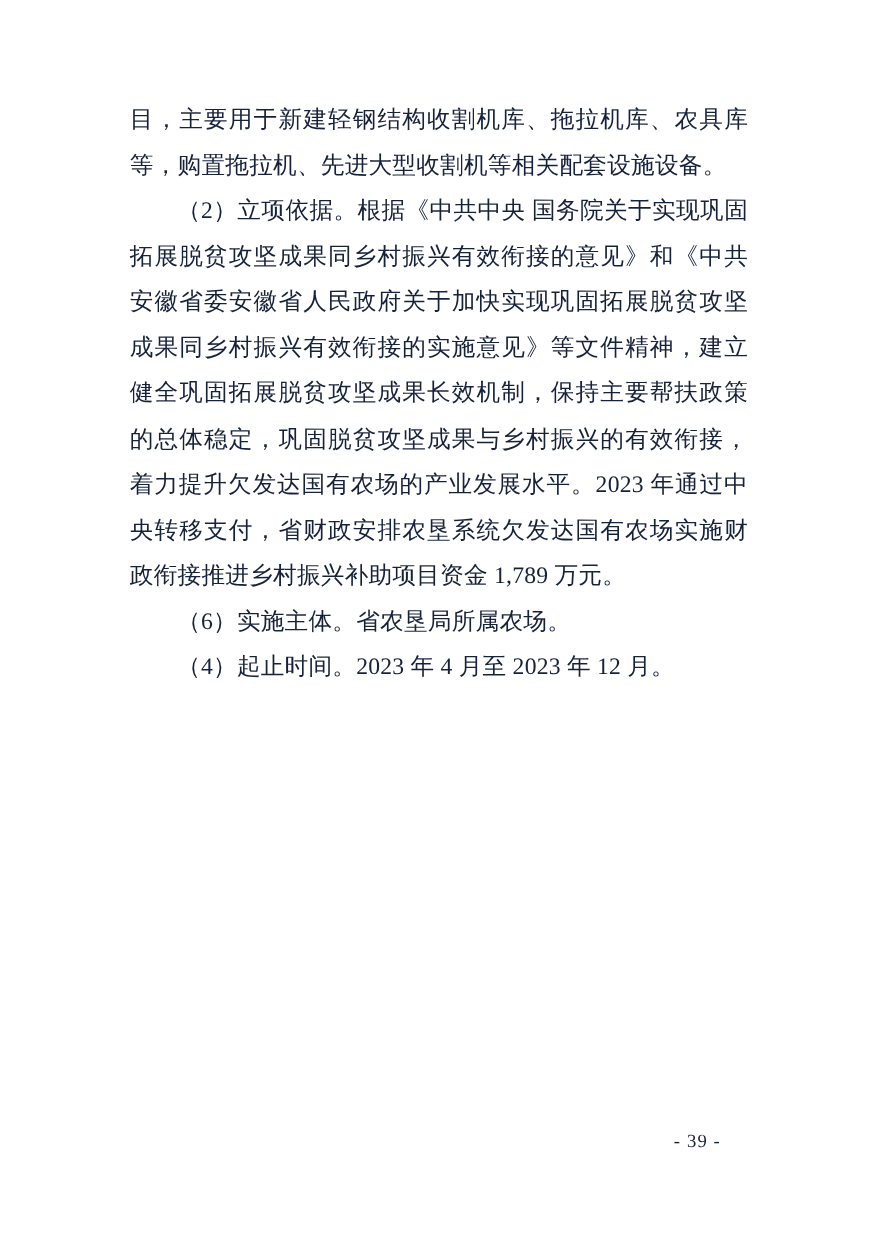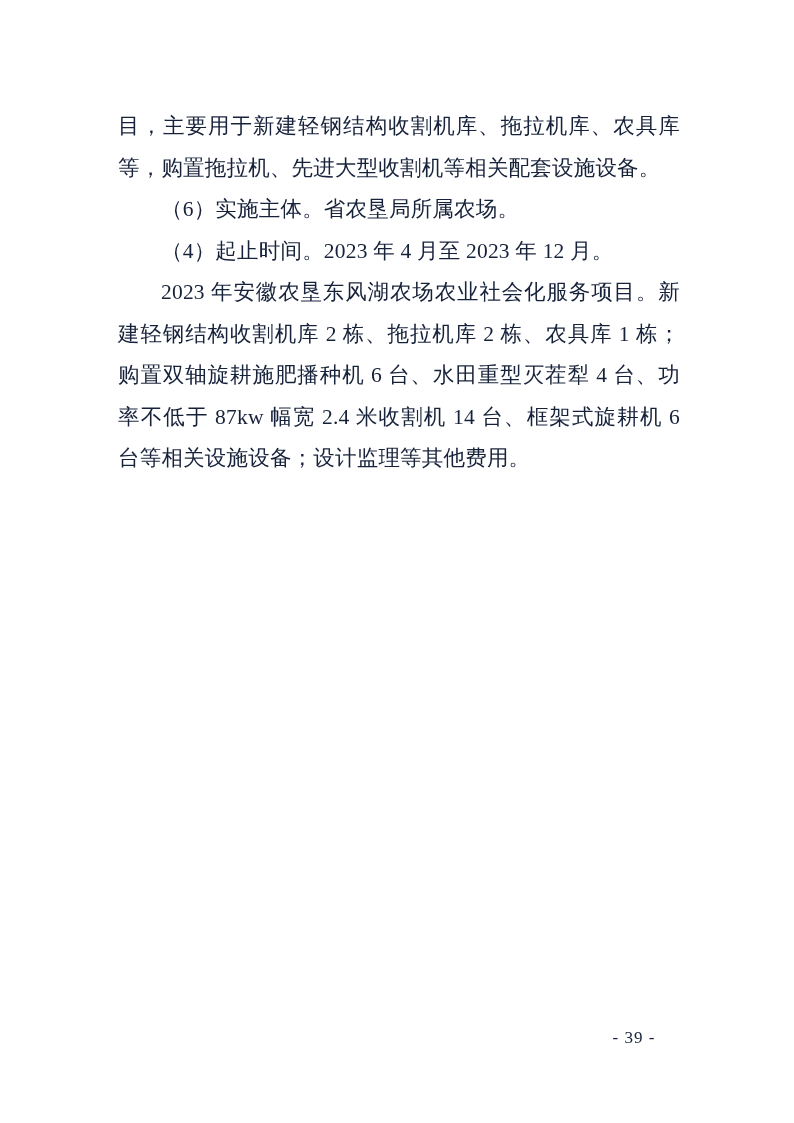--- a/index.html
+++ b/index.html
@@ -26,7 +26,7 @@
   .content {
     position: absolute;
     left: 118px;
-    top: 106px;
+    top: 88px;
     width: 562px;
   }
   p.para {

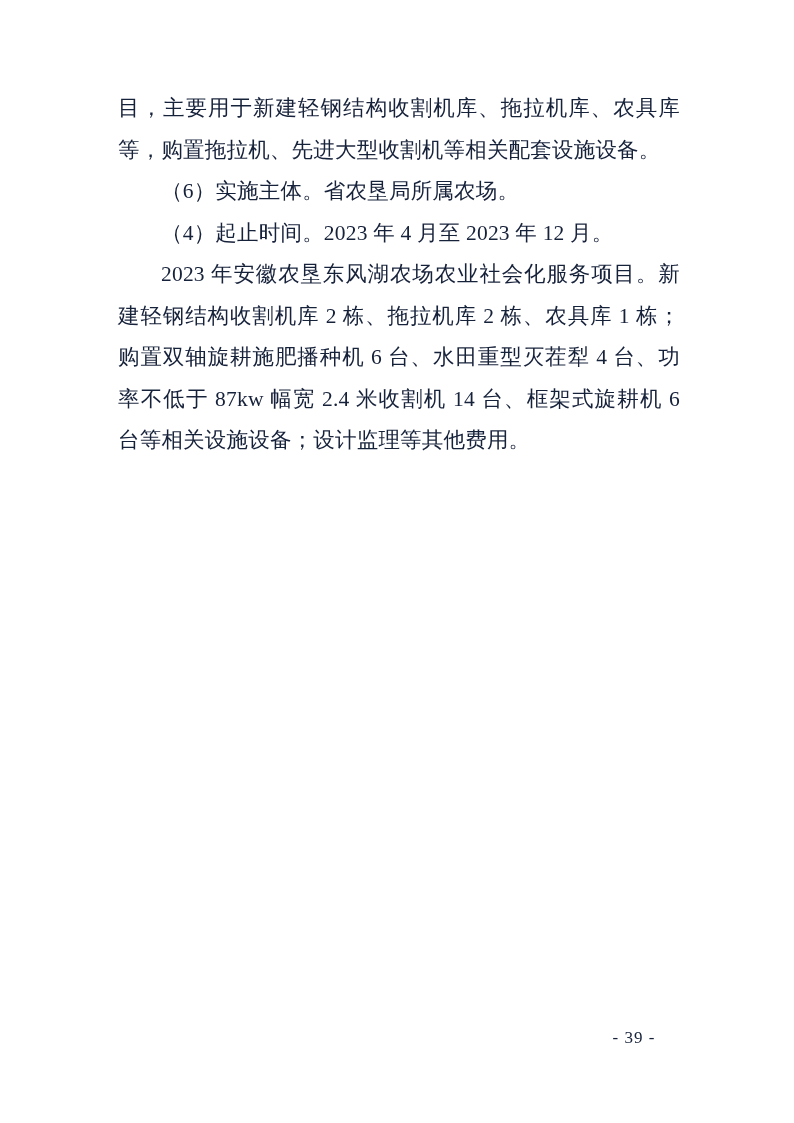--- a/index.html
+++ b/index.html
@@ -64,6 +64,7 @@
 <div class="page">
   <div class="content">
     <p class="para">目，主要用于新建轻钢结构收割机库、拖拉机库、农具库等，购置拖拉机、先进大型收割机等相关配套设施设备。</p>
+    <p class="para indent">（2）立项依据。根据《中共中央 国务院关于实现巩固拓展脱贫攻坚成果同乡村振兴有效衔接的意见》和《中共安徽省委安徽省人民政府关于加快实现巩固拓展脱贫攻坚成果同乡村振兴有效衔接的实施意见》等文件精神，建立健全巩固拓展脱贫攻坚成果长效机制，保持主要帮扶政策的总体稳定，巩固脱贫攻坚成果与乡村振兴的有效衔接，着力提升欠发达国有农场的产业发展水平。2023 年通过中央转移支付，省财政安排农垦系统欠发达国有农场实施财政衔接推进乡村振兴补助项目资金 1,789 万元。</p>
     <p class="para indent">（6）实施主体。省农垦局所属农场。</p>
     <p class="para indent">（4）起止时间。2023 年 4 月至 2023 年 12 月。</p>
     <p class="para indent">2023 年安徽农垦东风湖农场农业社会化服务项目。新建轻钢结构收割机库 2 栋、拖拉机库 2 栋、农具库 1 栋；购置双轴旋耕施肥播种机 6 台、水田重型灭茬犁 4 台、功率不低于 87kw 幅宽 2.4 米收割机 14 台、框架式旋耕机 6 台等相关设施设备；设计监理等其他费用。</p>

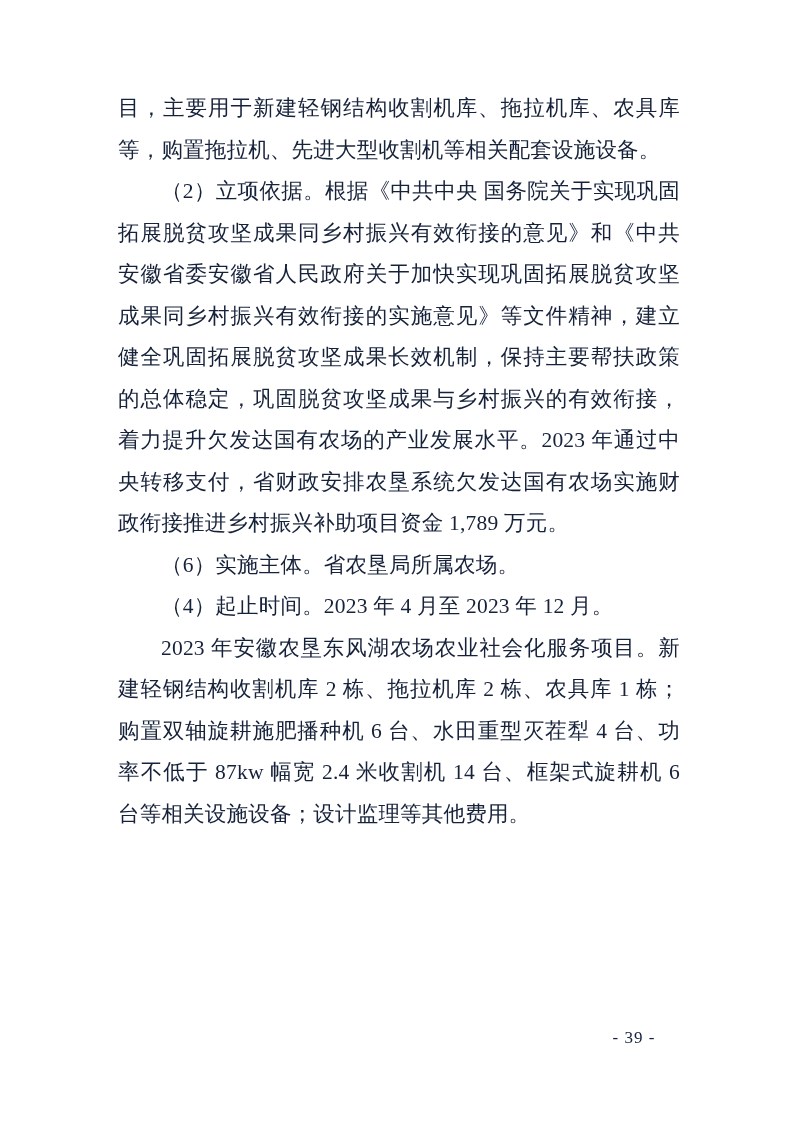--- a/index.html
+++ b/index.html
@@ -67,7 +67,6 @@
     <p class="para indent">（2）立项依据。根据《中共中央 国务院关于实现巩固拓展脱贫攻坚成果同乡村振兴有效衔接的意见》和《中共安徽省委安徽省人民政府关于加快实现巩固拓展脱贫攻坚成果同乡村振兴有效衔接的实施意见》等文件精神，建立健全巩固拓展脱贫攻坚成果长效机制，保持主要帮扶政策的总体稳定，巩固脱贫攻坚成果与乡村振兴的有效衔接，着力提升欠发达国有农场的产业发展水平。2023 年通过中央转移支付，省财政安排农垦系统欠发达国有农场实施财政衔接推进乡村振兴补助项目资金 1,789 万元。</p>
     <p class="para indent">（6）实施主体。省农垦局所属农场。</p>
     <p class="para indent">（4）起止时间。2023 年 4 月至 2023 年 12 月。</p>
-    <p class="para indent">2023 年安徽农垦东风湖农场农业社会化服务项目。新建轻钢结构收割机库 2 栋、拖拉机库 2 栋、农具库 1 栋；购置双轴旋耕施肥播种机 6 台、水田重型灭茬犁 4 台、功率不低于 87kw 幅宽 2.4 米收割机 14 台、框架式旋耕机 6 台等相关设施设备；设计监理等其他费用。</p>
   </div>
   <div class="pagenum">
     <span class="pagenum-inner">- 39 -</span>

